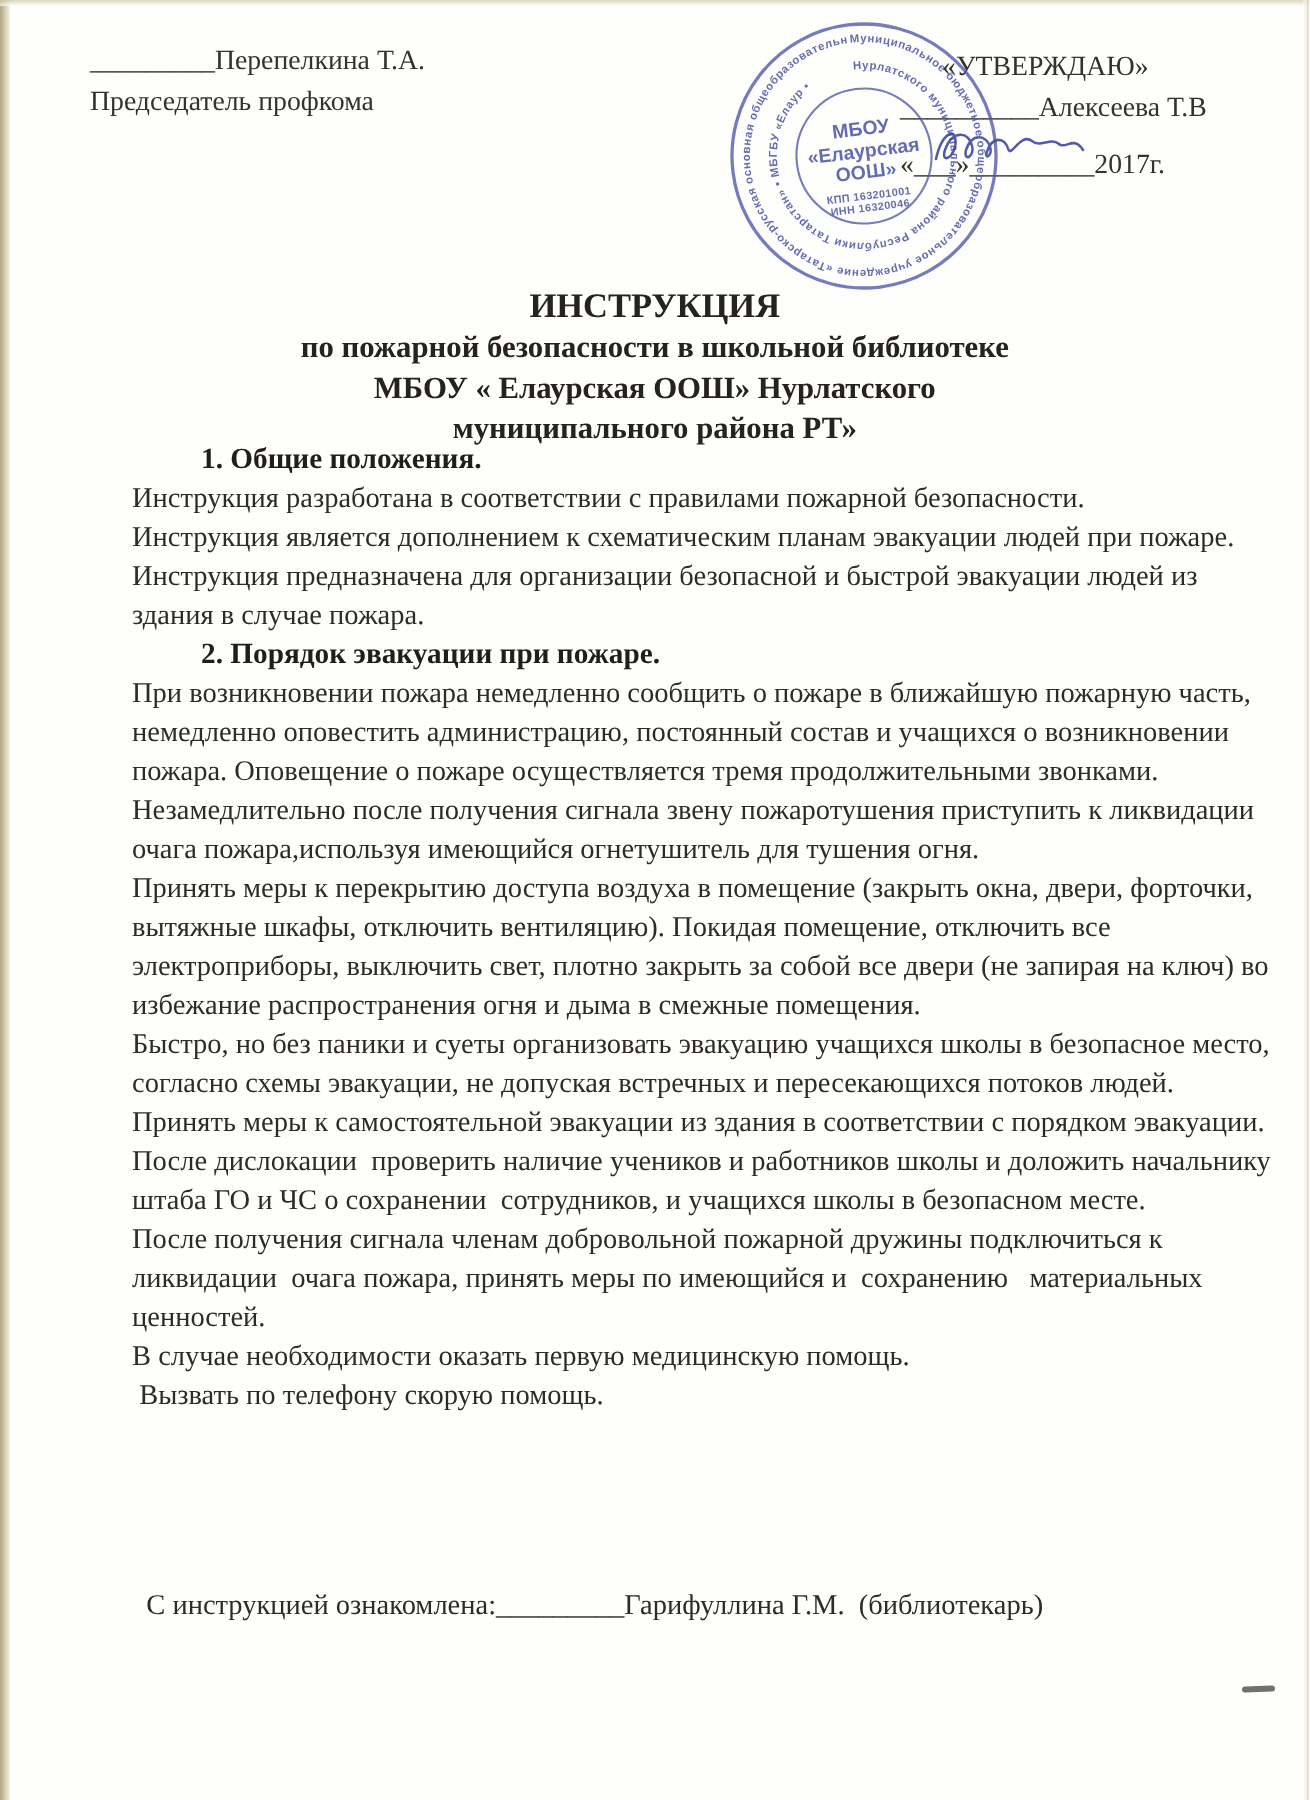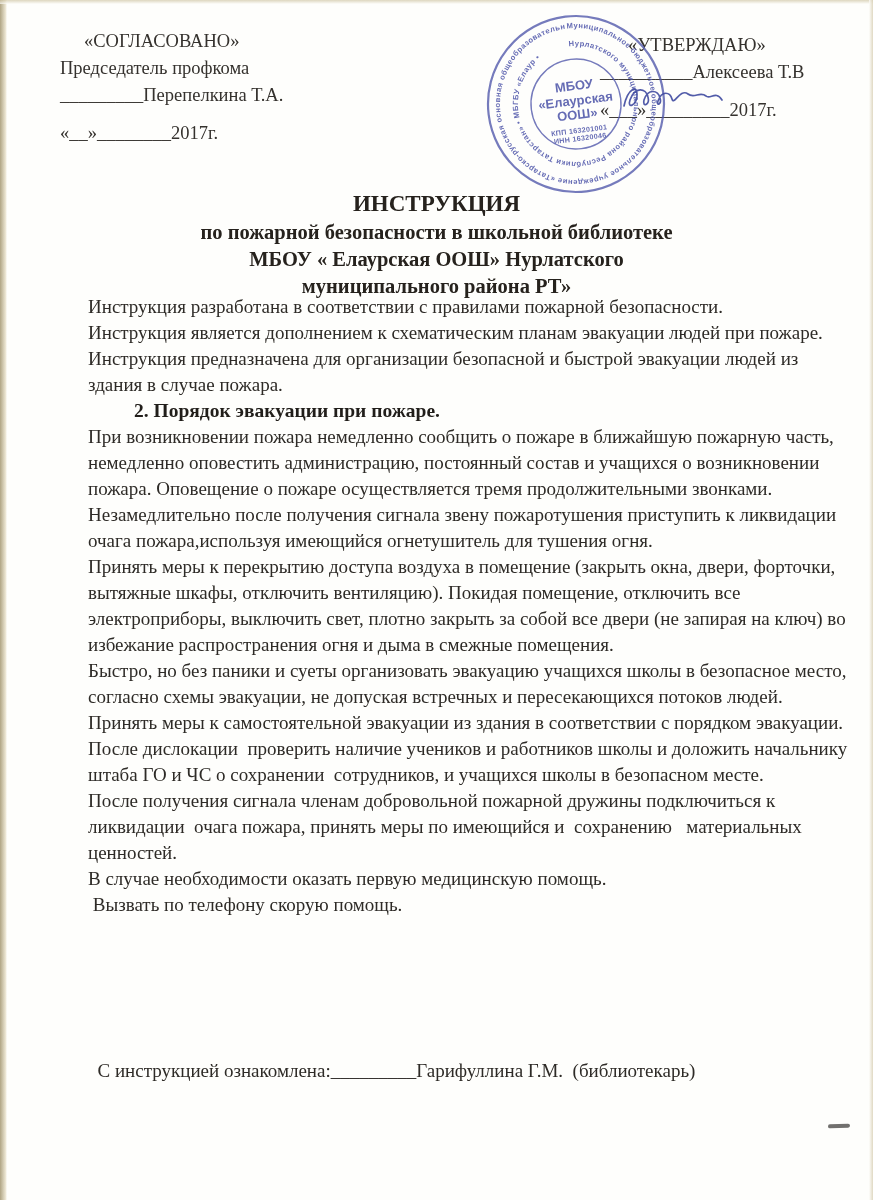--- a/index.html
+++ b/index.html
@@ -64,7 +64,6 @@
   <div class="edge-right"></div>
 
   <div class="approval approval-left">
-    <p class="ttl">«СОГЛАСОВАНО»</p>
     <p>Председатель профкома</p>
     <p>_________Перепелкина Т.А.</p>
     <p class="date">«__»________2017г.</p>

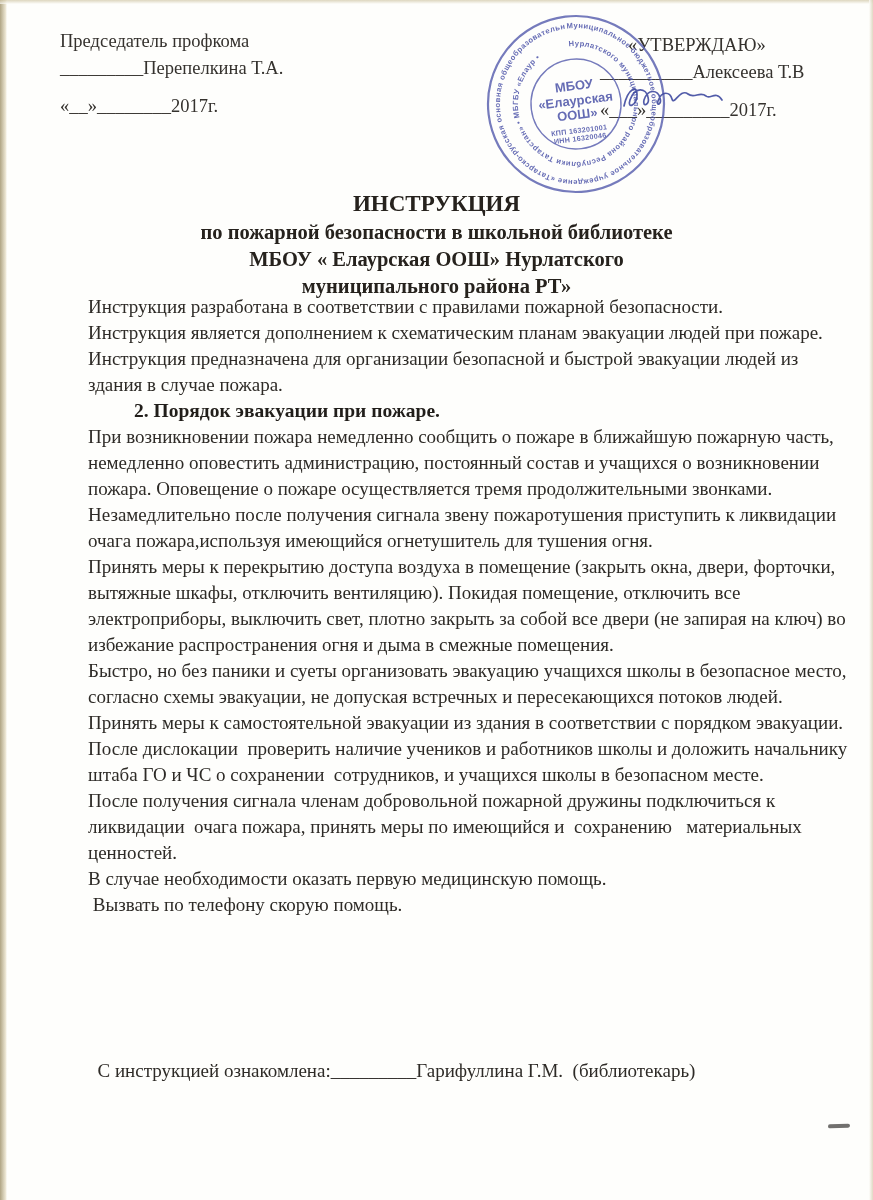--- a/index.html
+++ b/index.html
@@ -64,8 +64,8 @@
   <div class="edge-right"></div>
 
   <div class="approval approval-left">
+    <p>_________Перепелкина Т.А.</p>
     <p>Председатель профкома</p>
-    <p>_________Перепелкина Т.А.</p>
     <p class="date">«__»________2017г.</p>
   </div>
 

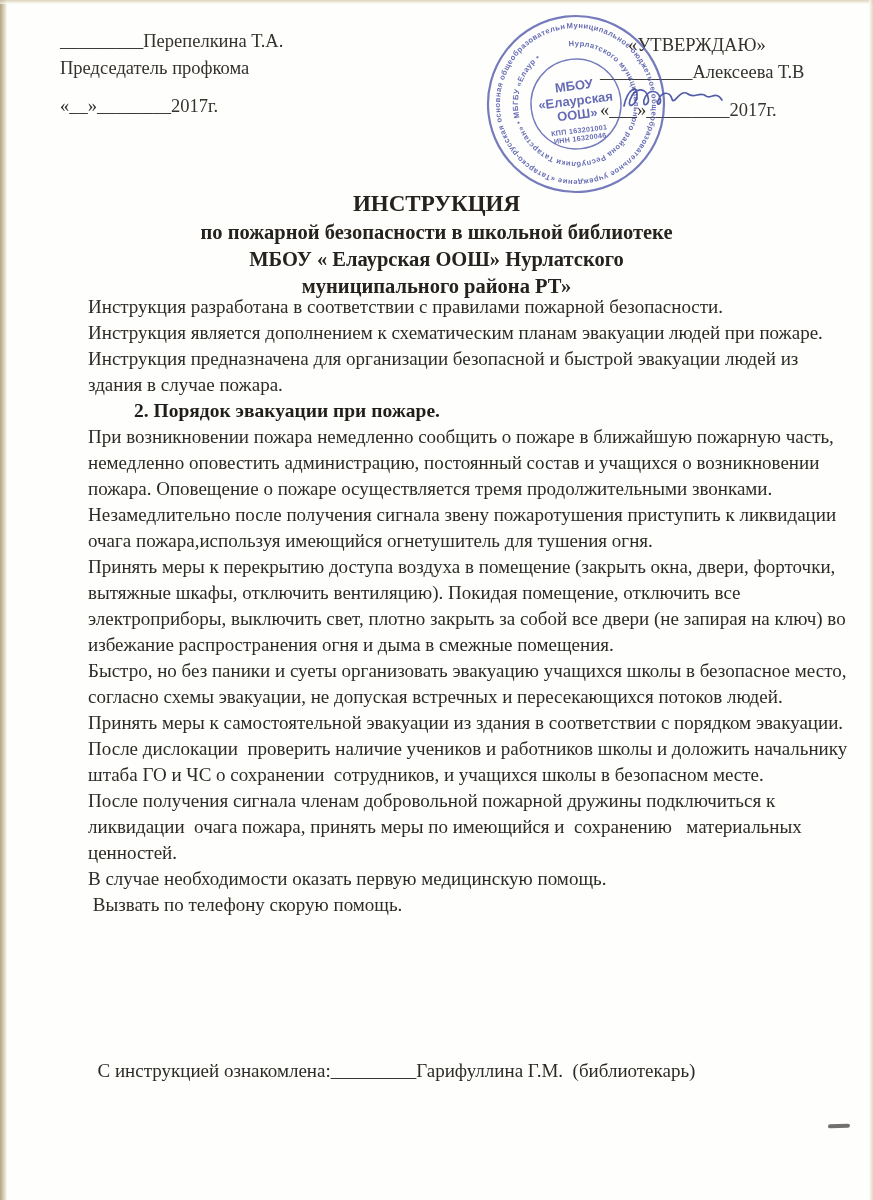--- a/index.html
+++ b/index.html
@@ -66,7 +66,6 @@
   <div class="approval approval-left">
     <p>_________Перепелкина Т.А.</p>
     <p>Председатель профкома</p>
-    <p class="date">«__»________2017г.</p>
   </div>
 
   <div class="approval approval-right">

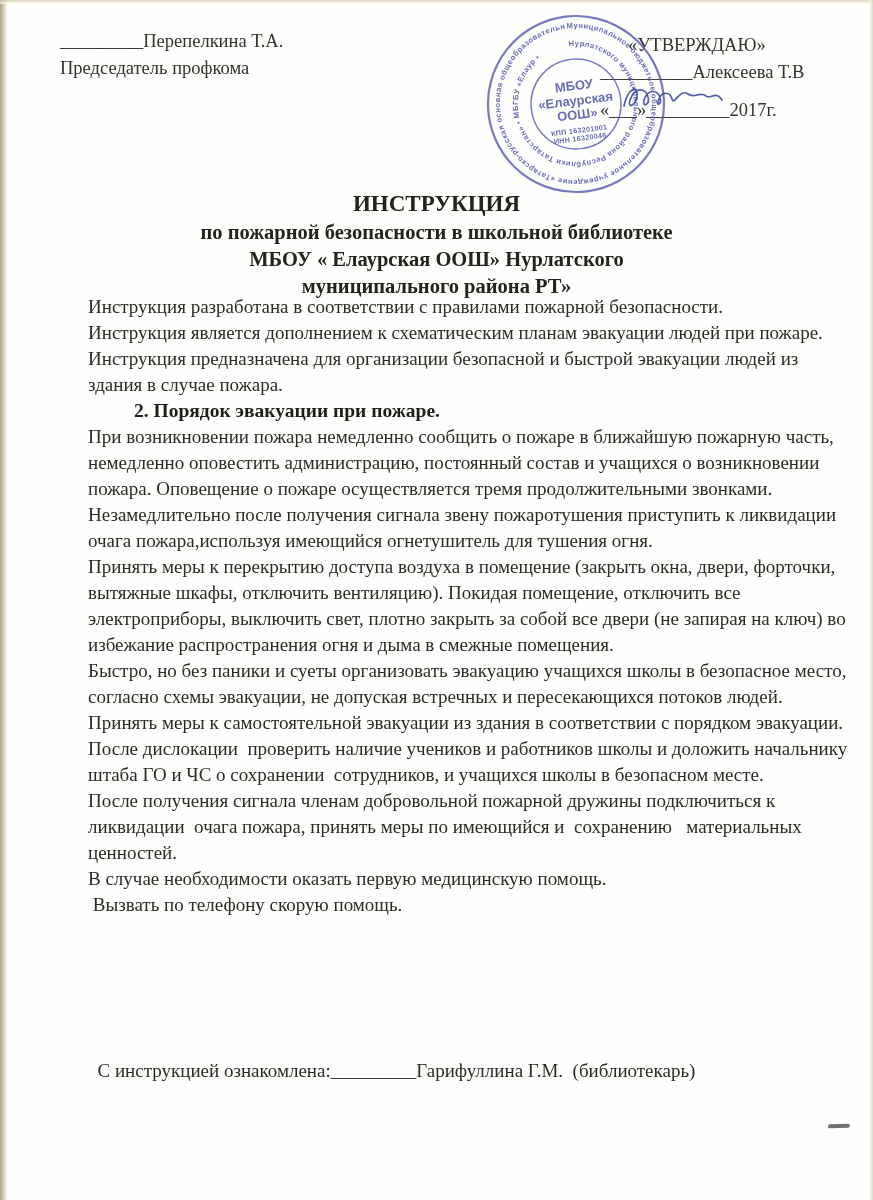--- a/index.html
+++ b/index.html
@@ -103,6 +103,7 @@
 
   <div class="content">
     <section>
+      <h2 class="sec-h">1.  Общие положения.</h2>
       <p class="para">Инструкция разработана в соответствии с правилами пожарной безопасности.</p>
       <p class="para">Инструкция является дополнением к схематическим планам эвакуации людей при пожаре.</p>
       <p class="para">Инструкция предназначена для организации безопасной и быстрой эвакуации людей из здания в случае пожара.</p>

